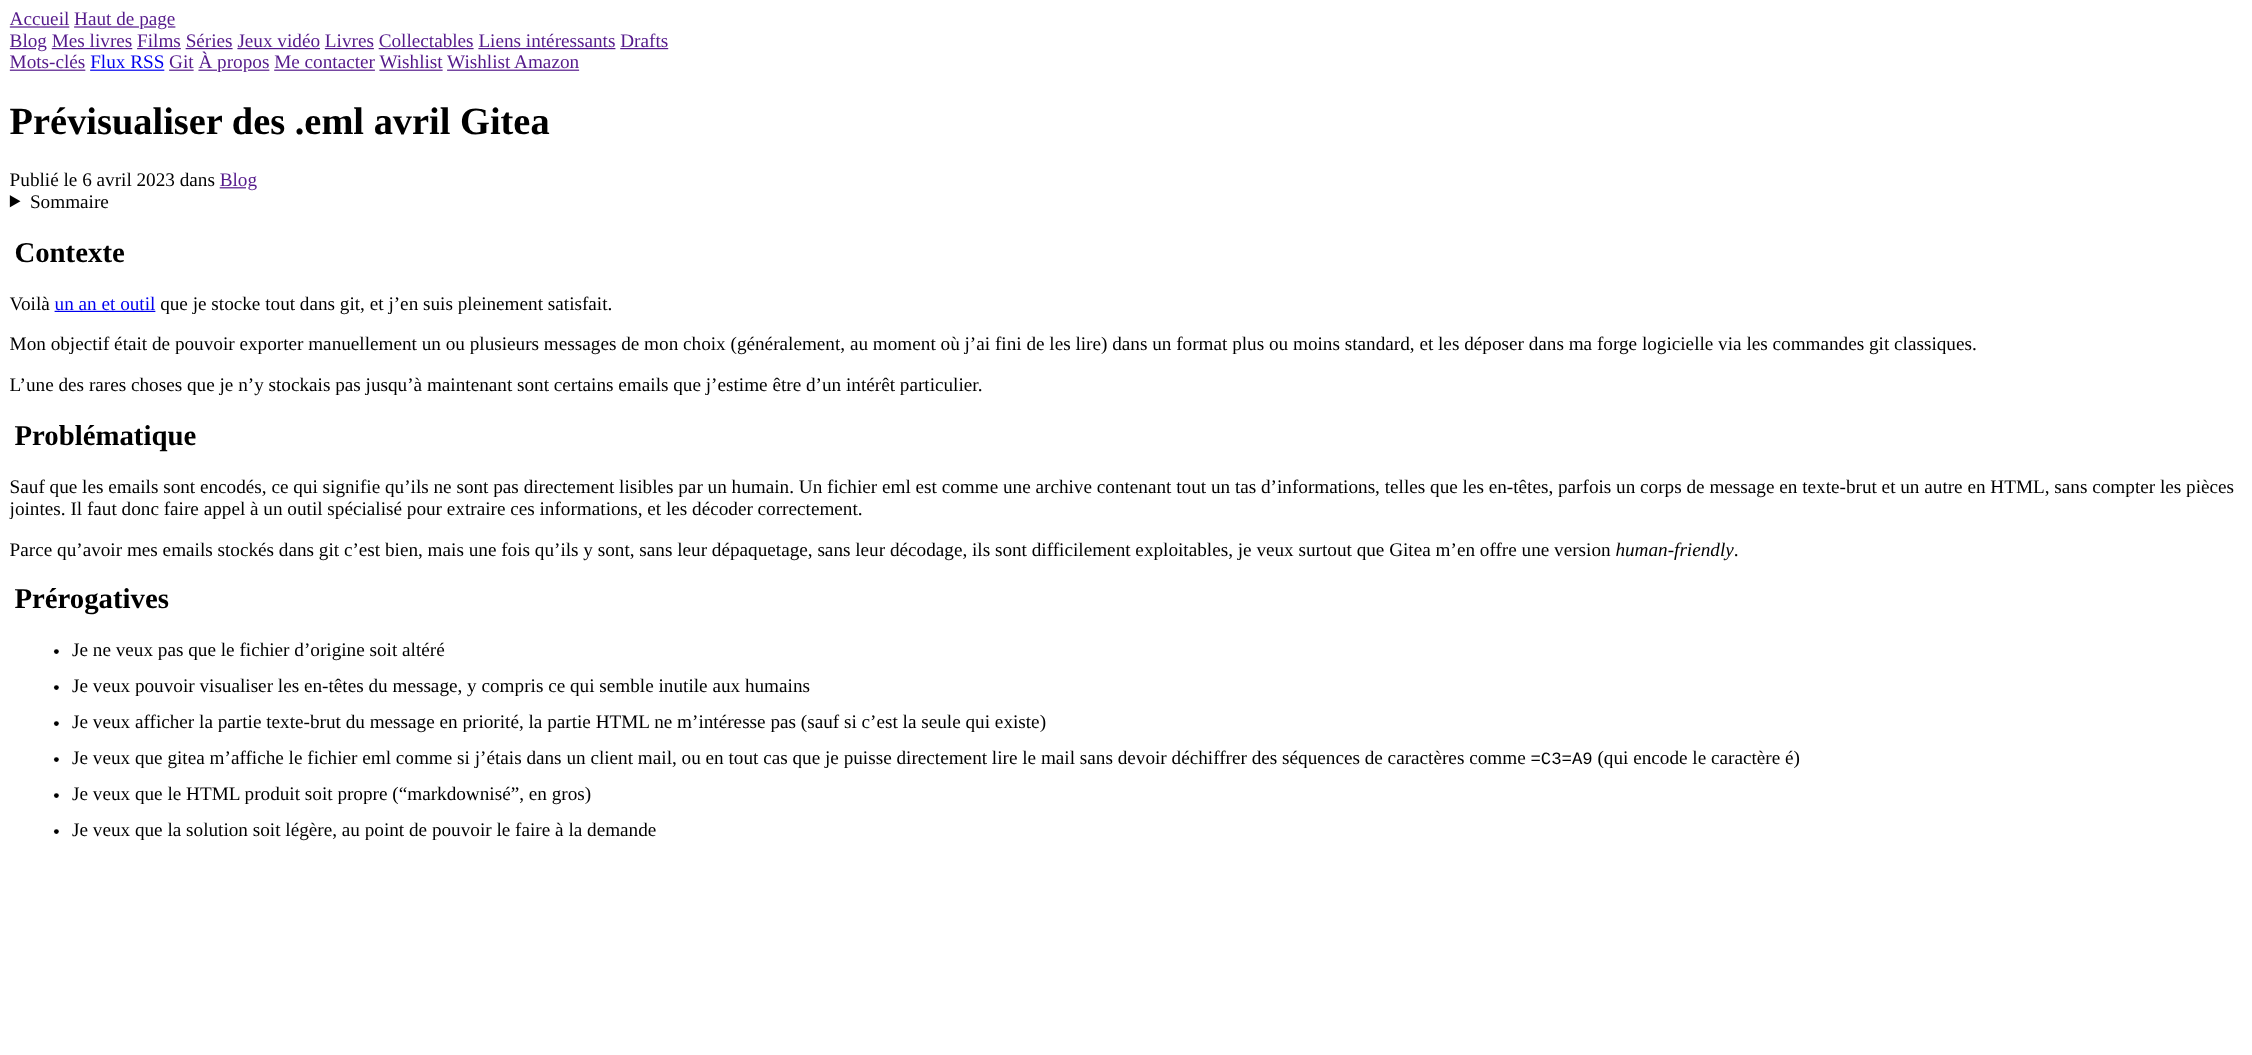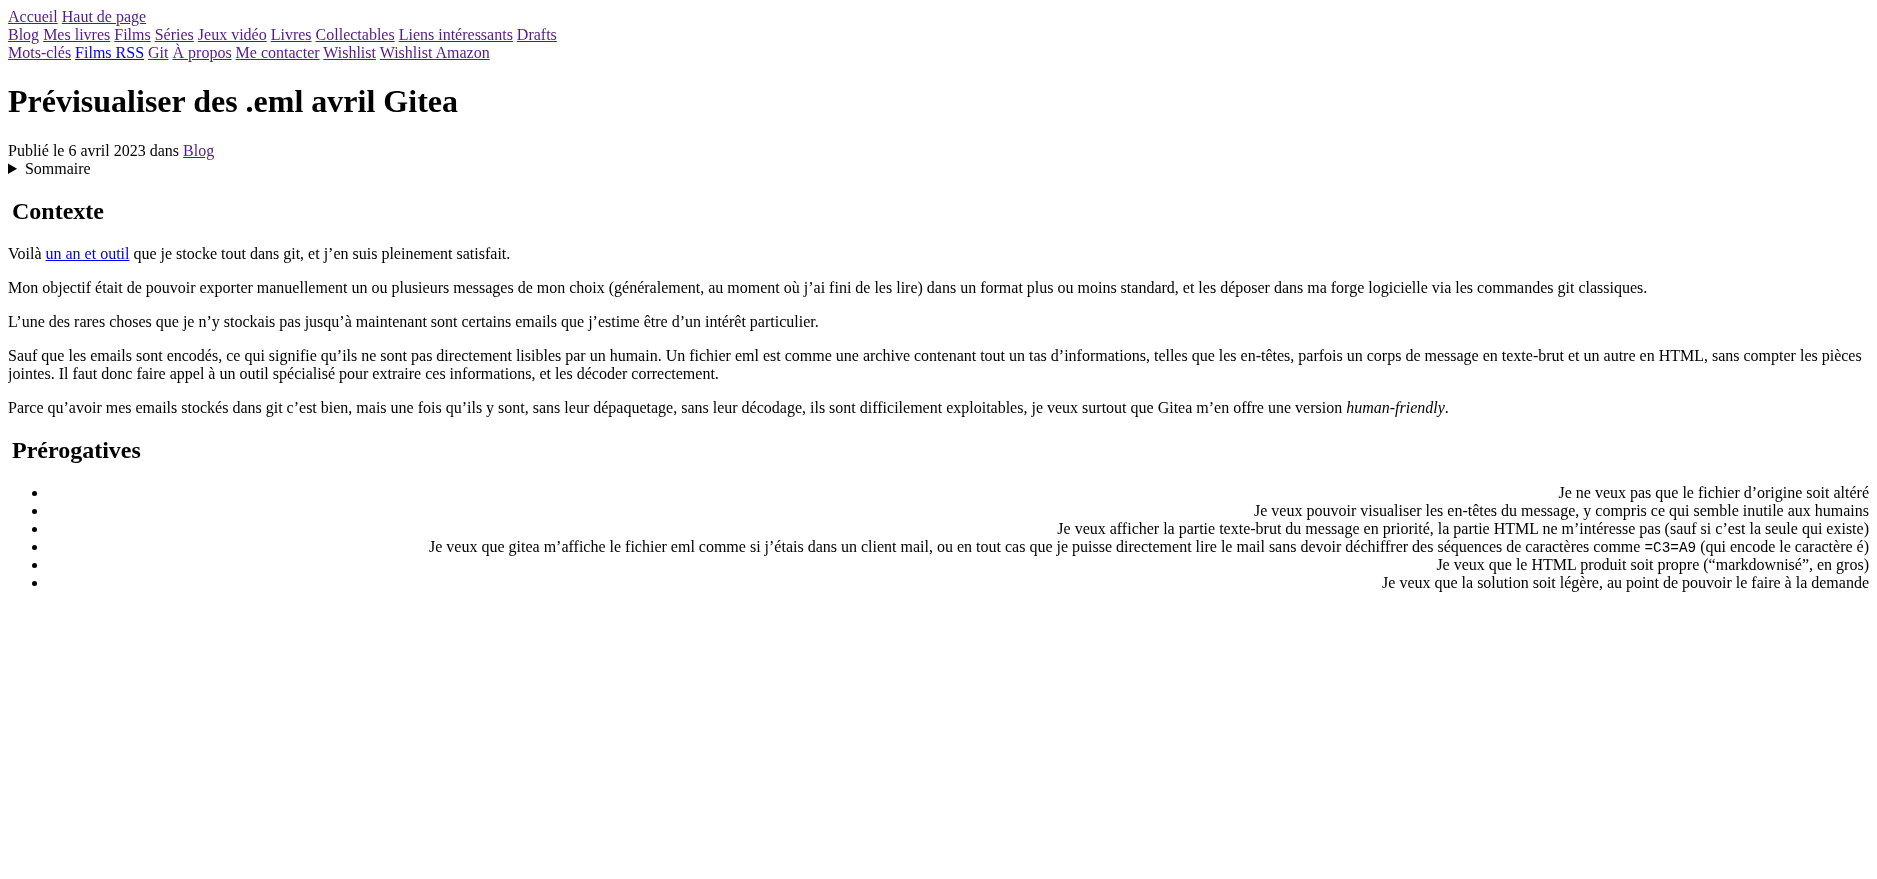--- a/index.html
+++ b/index.html
@@ -71,7 +71,7 @@
   <nav>
     <div class="nav-row"><a href="#" class="visited">Accueil</a> <a href="#" class="visited">Haut de page</a></div>
     <div class="nav-row"><a href="#" class="visited">Blog</a> <a href="#" class="visited">Mes livres</a> <a href="#" class="visited">Films</a> <a href="#" class="visited">Séries</a> <a href="#" class="visited">Jeux vidéo</a> <a href="#" class="visited">Livres</a> <a href="#" class="visited">Collectables</a> <a href="#" class="visited">Liens intéressants</a> <a href="#" class="visited">Drafts</a></div>
-    <div class="nav-row"><a href="#" class="visited">Mots-clés</a> <a href="#">Films RSS</a> <a href="#" class="visited">Git</a> <a href="#" class="visited">À propos</a> <a href="#" class="visited">Me contacter</a> <a href="#" class="visited">Wishlist</a> <a href="#" class="visited">Wishlist Amazon</a></div>
+    <div class="nav-row"><a href="#" class="visited">Mots-clés</a> <a href="#">Flux RSS</a> <a href="#" class="visited">Git</a> <a href="#" class="visited">À propos</a> <a href="#" class="visited">Me contacter</a> <a href="#" class="visited">Wishlist</a> <a href="#" class="visited">Wishlist Amazon</a></div>
   </nav>
 </header>
 

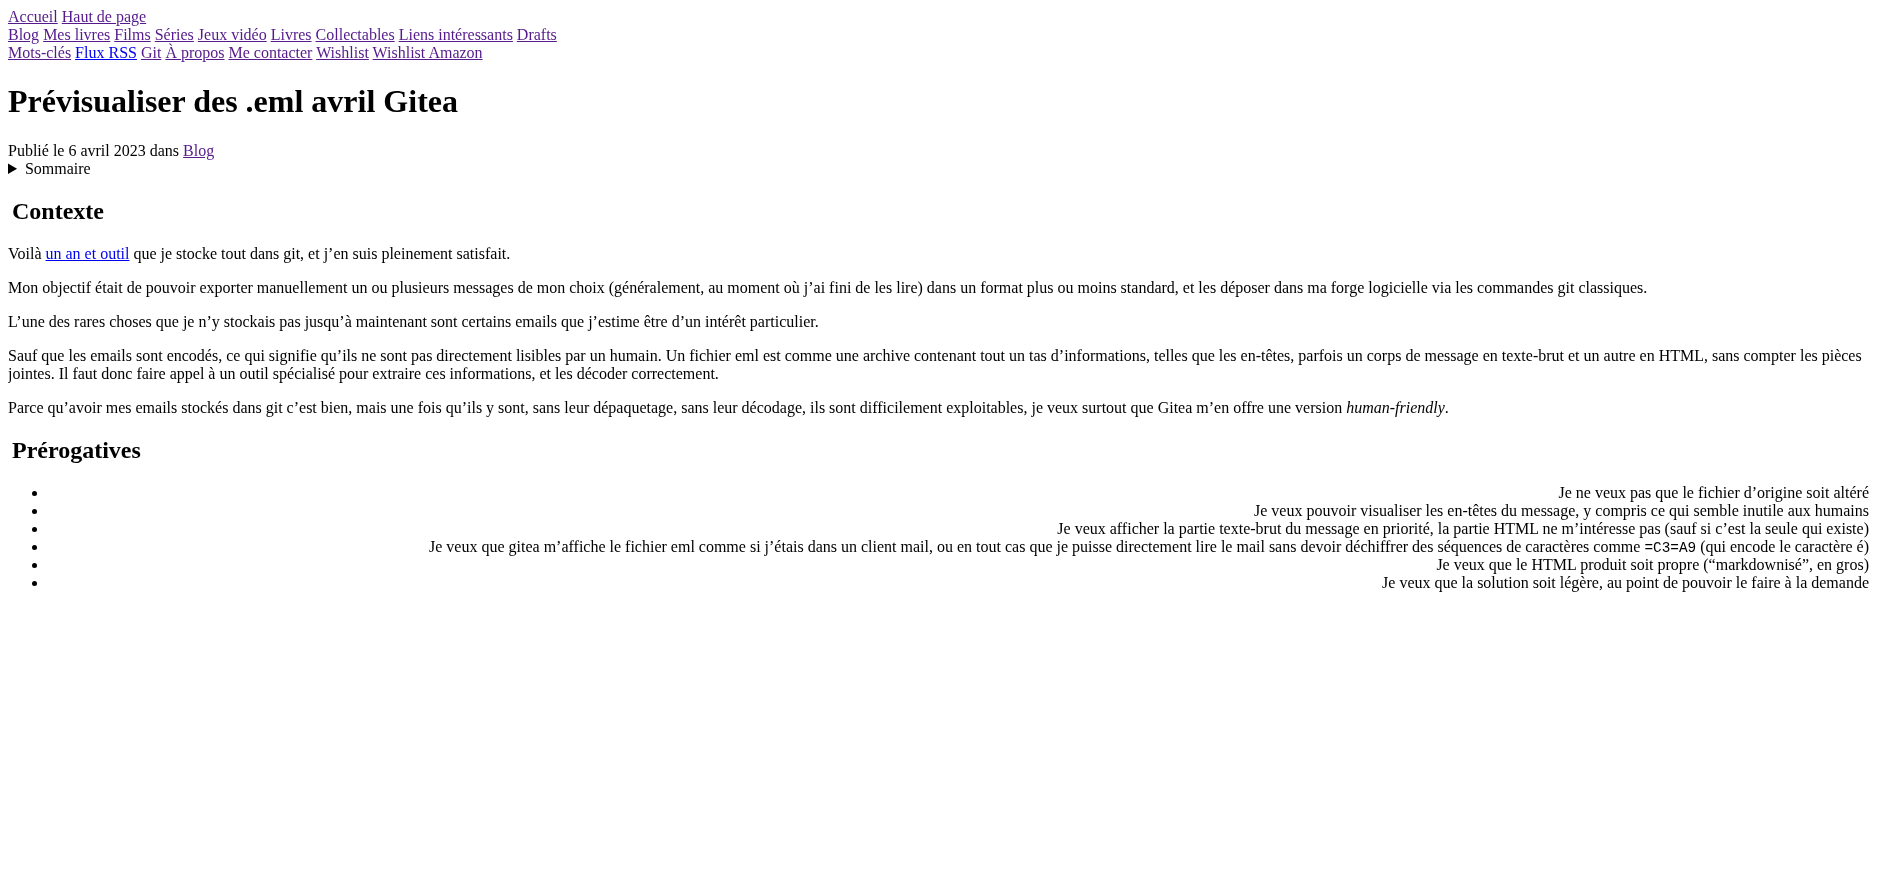--- a/index.html
+++ b/index.html
@@ -86,6 +86,7 @@
       <p>Voilà <a href="#">un an et outil</a> que je stocke tout dans git, et j’en suis pleinement satisfait.</p>
       <p>Mon objectif était de pouvoir exporter manuellement un ou plusieurs messages de mon choix (généralement, au moment où j’ai fini de les lire) dans un format plus ou moins standard, et les déposer dans ma forge logicielle via les commandes git classiques.</p>
       <p>L’une des rares choses que je n’y stockais pas jusqu’à maintenant sont certains emails que j’estime être d’un intérêt particulier.</p>
+      <h2>Problématique</h2>
       <p>Sauf que les emails sont encodés, ce qui signifie qu’ils ne sont pas directement lisibles par un humain. Un fichier eml est comme une archive contenant tout un tas d’informations, telles que les en-têtes, parfois un corps de message en texte-brut et un autre en HTML, sans compter les pièces jointes. Il faut donc faire appel à un outil spécialisé pour extraire ces informations, et les décoder correctement.</p>
       <p>Parce qu’avoir mes emails stockés dans git c’est bien, mais une fois qu’ils y sont, sans leur dépaquetage, sans leur décodage, ils sont difficilement exploitables, je veux surtout que Gitea m’en offre une version <em>human-friendly</em>.</p>
       <h2>Prérogatives</h2>

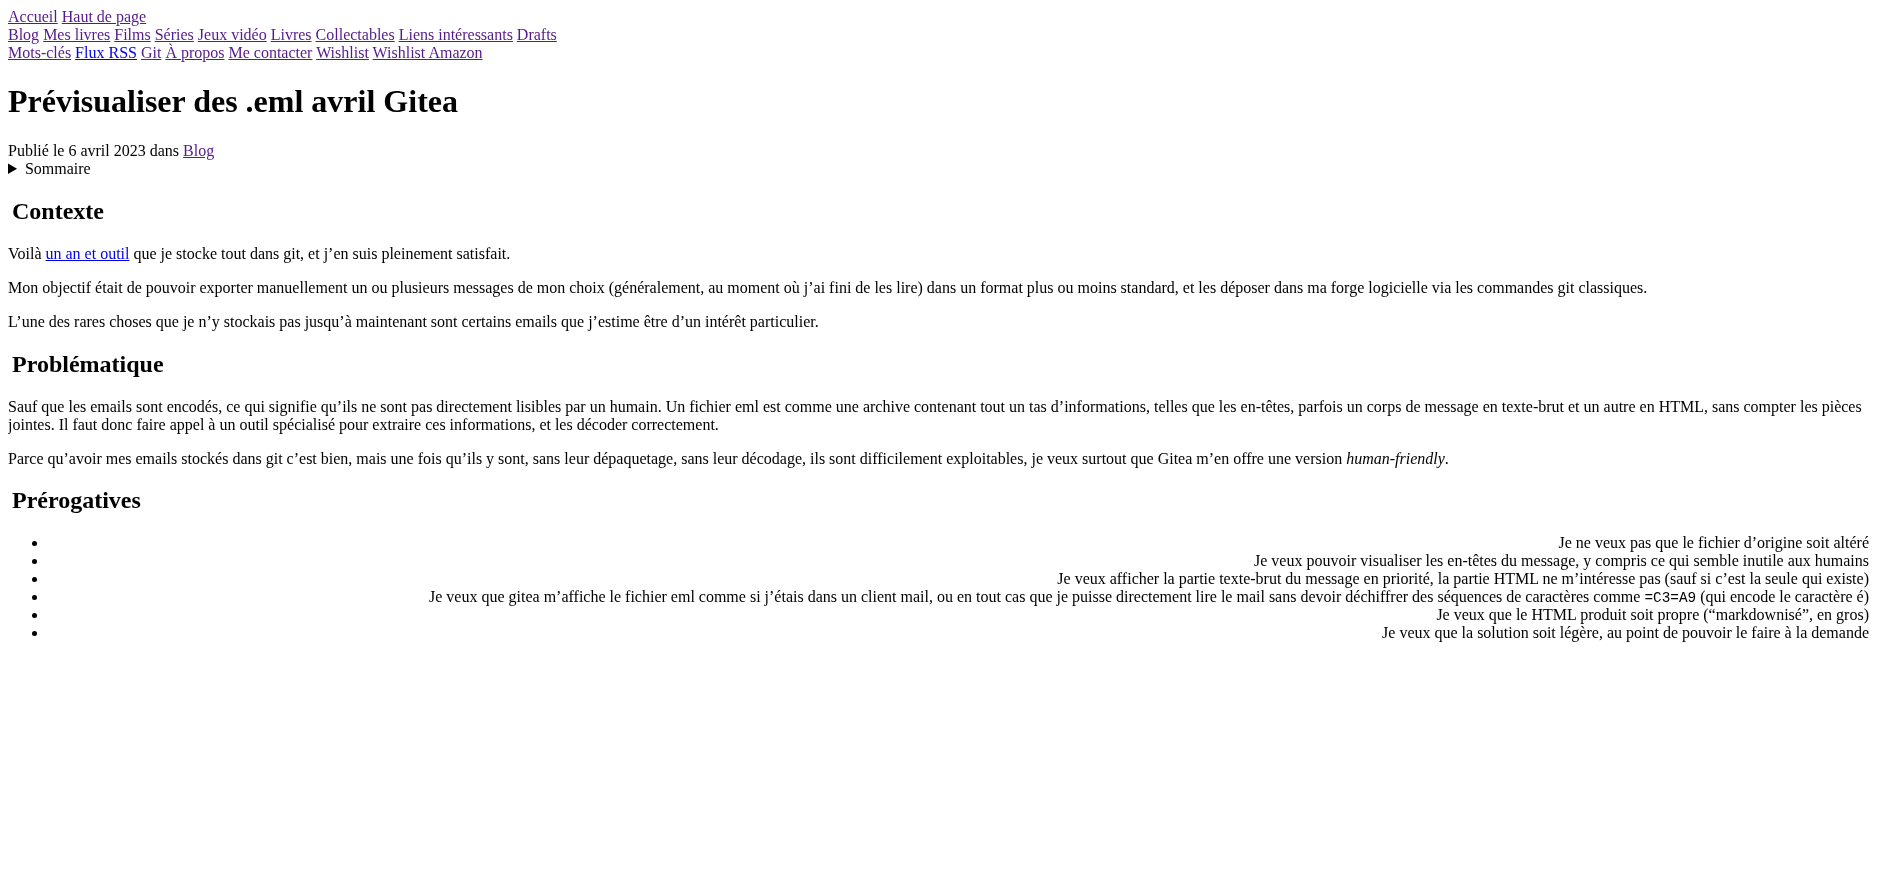--- a/index.html
+++ b/index.html
@@ -41,8 +41,7 @@
     list-style: disc;
   }
   li {
-    margin: 0;
-    text-align: right;
+    margin: 12px;
   }
   code {
     font-family: "Liberation Mono", "DejaVu Sans Mono", monospace;

